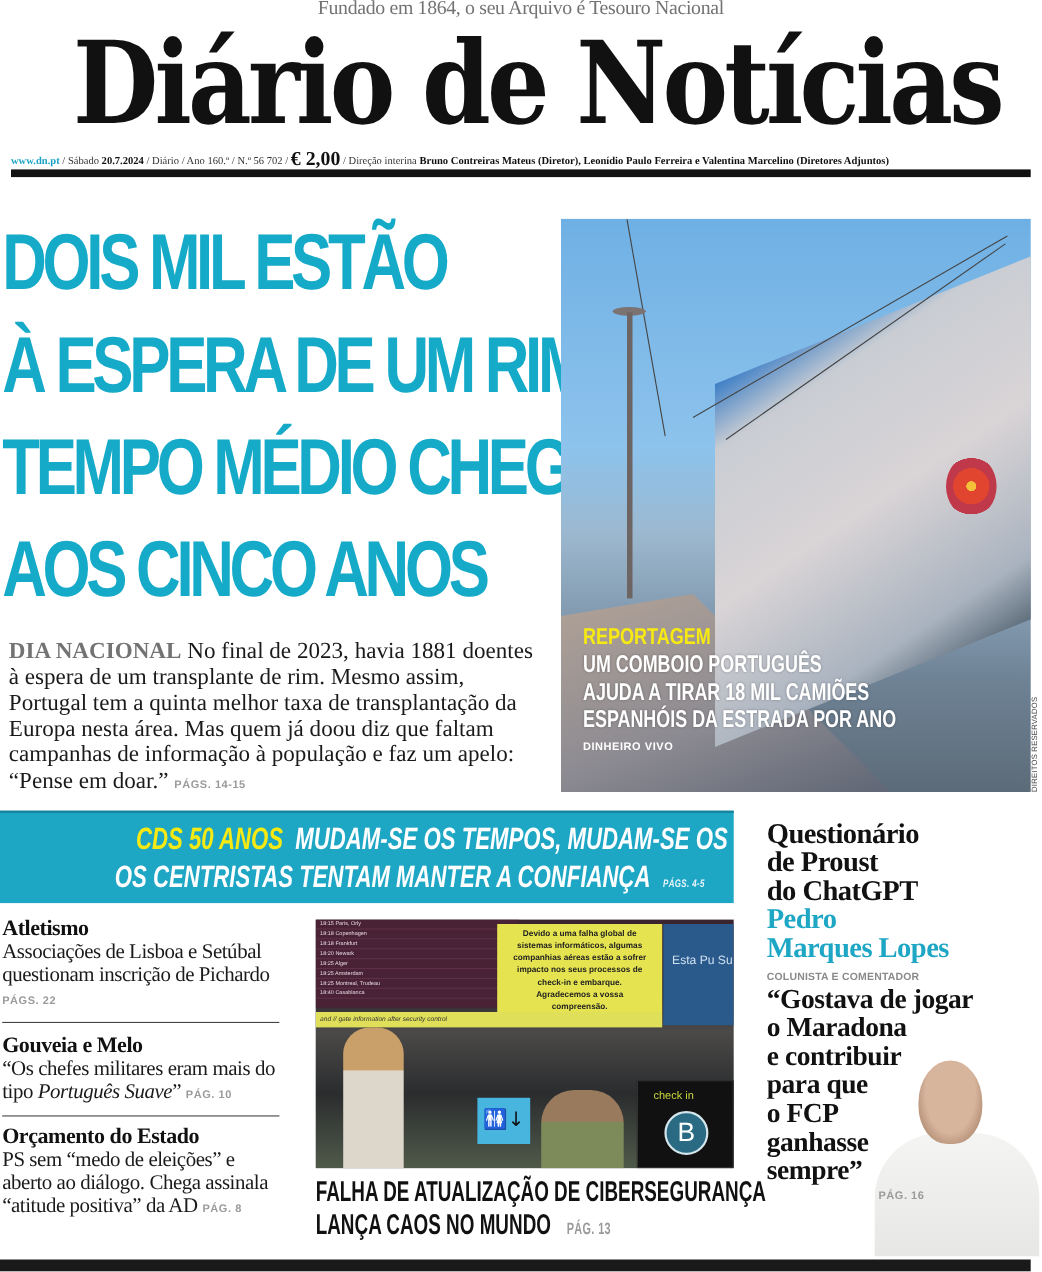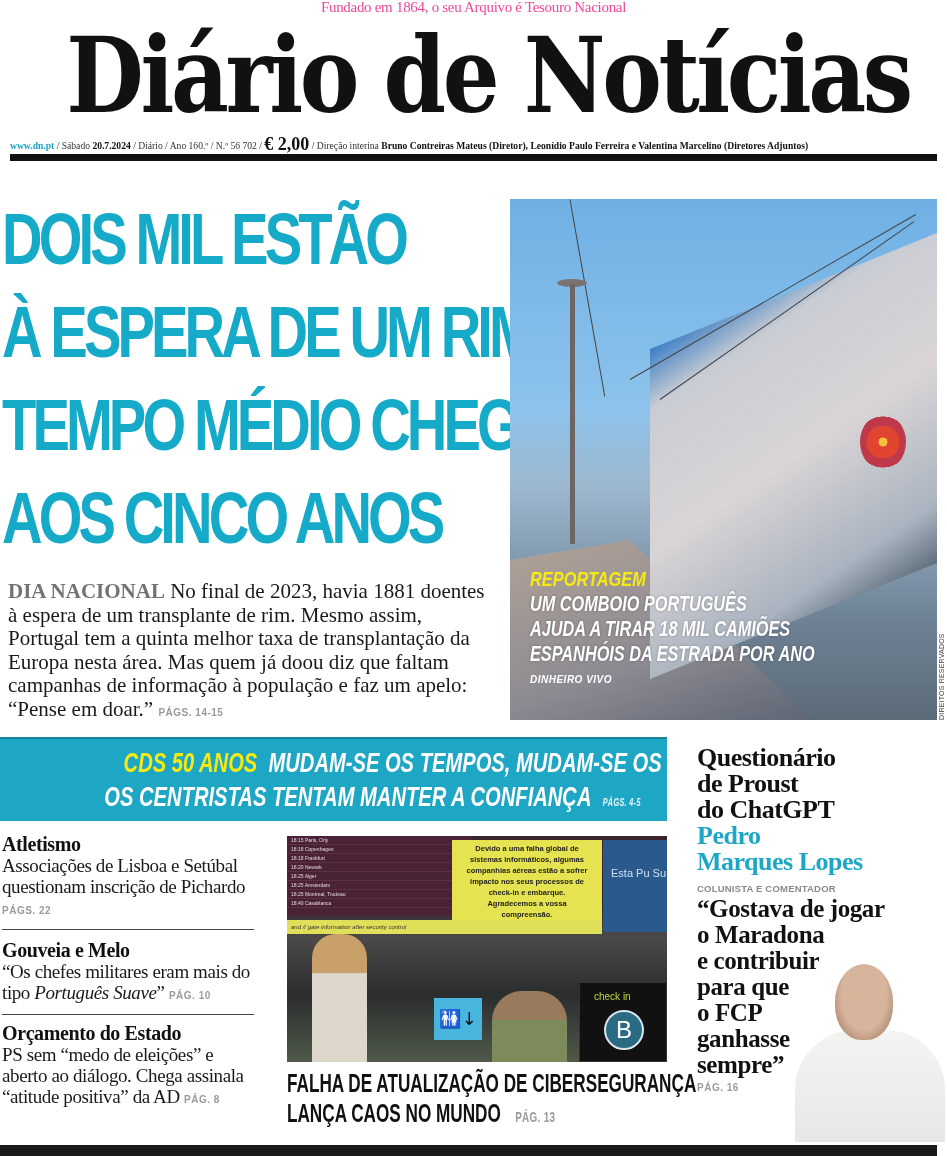--- a/index.html
+++ b/index.html
@@ -7,7 +7,7 @@
   body { position: relative; font-family: "Liberation Serif", serif; color: #1a1a1a; }
 
   .tagline { position: absolute; top: 0; left: 0; width: 947px; text-align: center;
-    font-size: 15px; line-height: 15px; color: #ec4899; letter-spacing: -0.3px; }
+    font-size: 18px; line-height: 15px; color: #737373; letter-spacing: -0.3px; }
 
   .masthead { position: absolute; top: 18px; left: 0; width: 947px; height: 115px;
     text-align: center; font-family: "DejaVu Serif", serif; font-weight: bold;

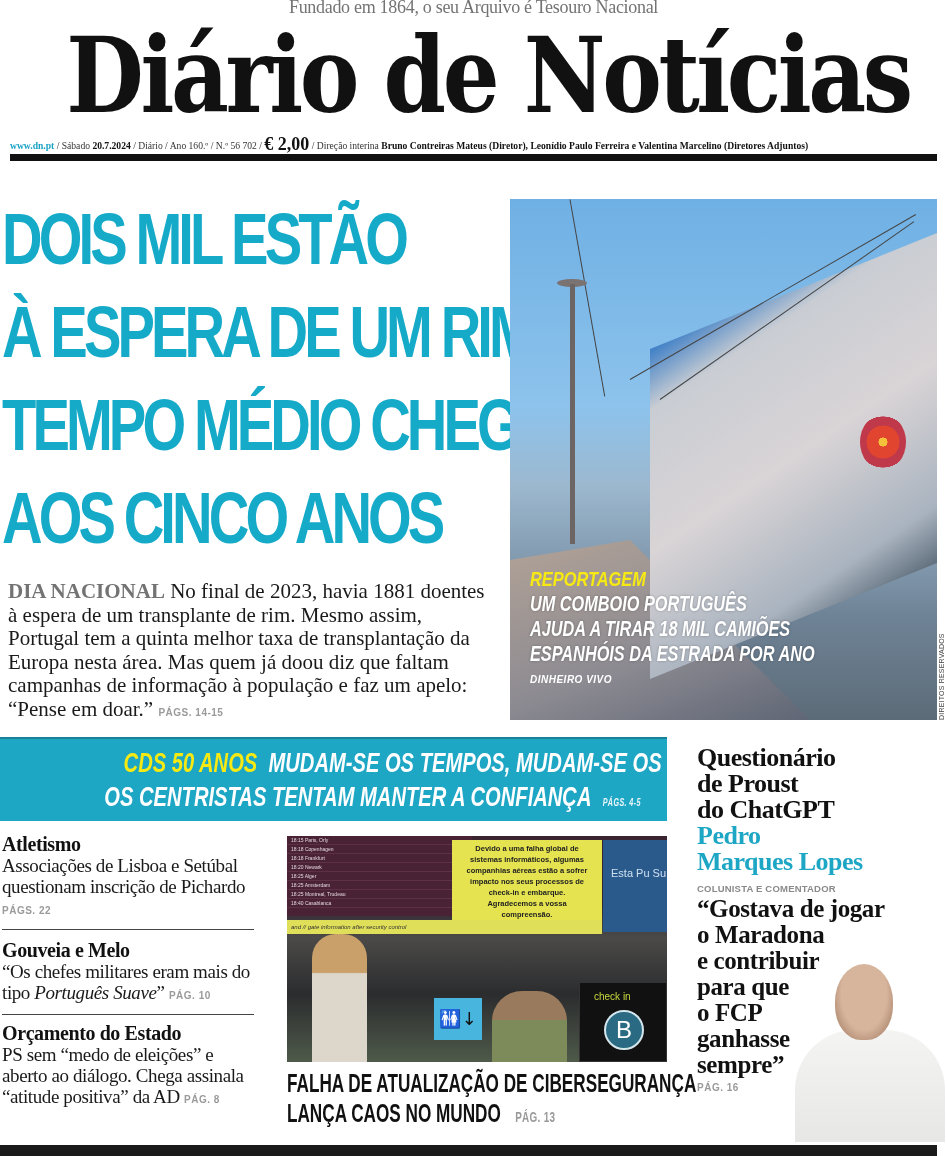--- a/index.html
+++ b/index.html
@@ -32,7 +32,7 @@
   .pg { font-family: "Liberation Sans", sans-serif; font-size: 10px; font-weight: bold; color: #9a9a9a; letter-spacing: 0.5px; }
 
   .photo-train { position: absolute; top: 199px; left: 510px; width: 427px; height: 521px; overflow: hidden;
-    background: linear-gradient(180deg, #6fb0e4 0%, #8dc3ec 40%, #9cb8cf 55%, #6f8396 80%, #5c6b78 100%); font-style: italic; }
+    background: linear-gradient(180deg, #6fb0e4 0%, #8dc3ec 40%, #9cb8cf 55%, #6f8396 80%, #5c6b78 100%); }
   .photo-train .train { position: absolute; left: 140px; top: 150px; width: 300px; height: 330px;
     background: linear-gradient(165deg, #3e7fc6 0%, #c9cdd3 15%, #d9d4d6 50%, #a9b3bf 85%, #5d6c7a 100%);
     transform: skewY(-22deg); transform-origin: left top; }

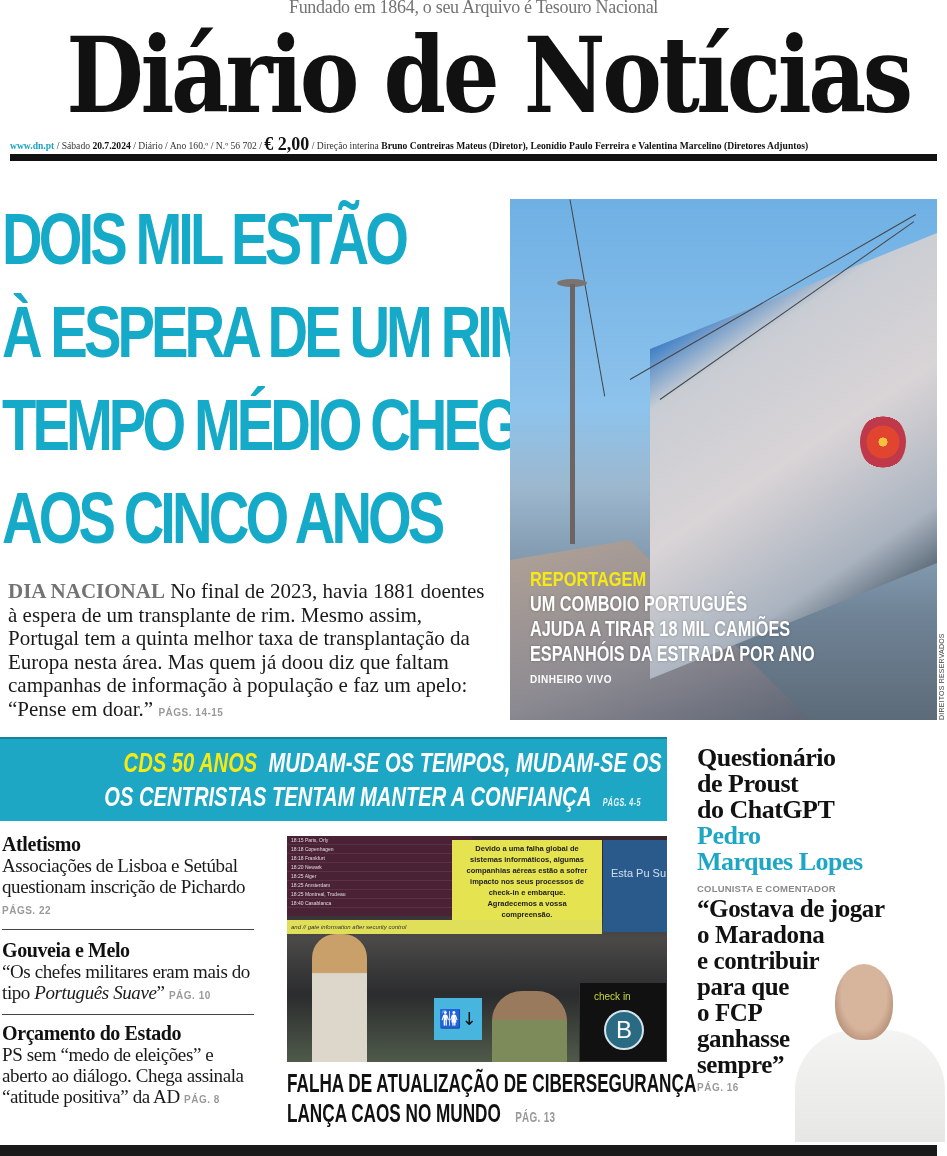--- a/index.html
+++ b/index.html
@@ -98,7 +98,7 @@
   .proust .t2 { font-weight: bold; font-size: 26px; line-height: 26px; color: #1ea6c5; letter-spacing: -0.5px; }
   .proust .role { font-family: "Liberation Sans", sans-serif; font-weight: bold; font-size: 9.5px; color: #8a8a8a; margin-top: 8px; letter-spacing: 0.2px; }
   .proust .quote { font-weight: bold; font-size: 25px; line-height: 26px; color: #111; margin-top: 2px; letter-spacing: -0.4px; position: relative; z-index: 2; }
-  .proust .pg { display: block; margin-top: 4px; position: relative; z-index: 2; }
+  .proust .pg { display: block; margin-top: 4px; position: relative; z-index: 2; text-align: center; }
   .portrait { position: absolute; top: 960px; left: 795px; width: 150px; height: 182px; overflow: hidden; z-index: 1; }
   .portrait .head { position: absolute; left: 40px; top: 4px; width: 58px; height: 76px; border-radius: 50% 50% 45% 45%;
     background: radial-gradient(ellipse at 50% 40%, #d7b59c 0 55%, #b9957c 75%, #8f7a6c 100%); }

